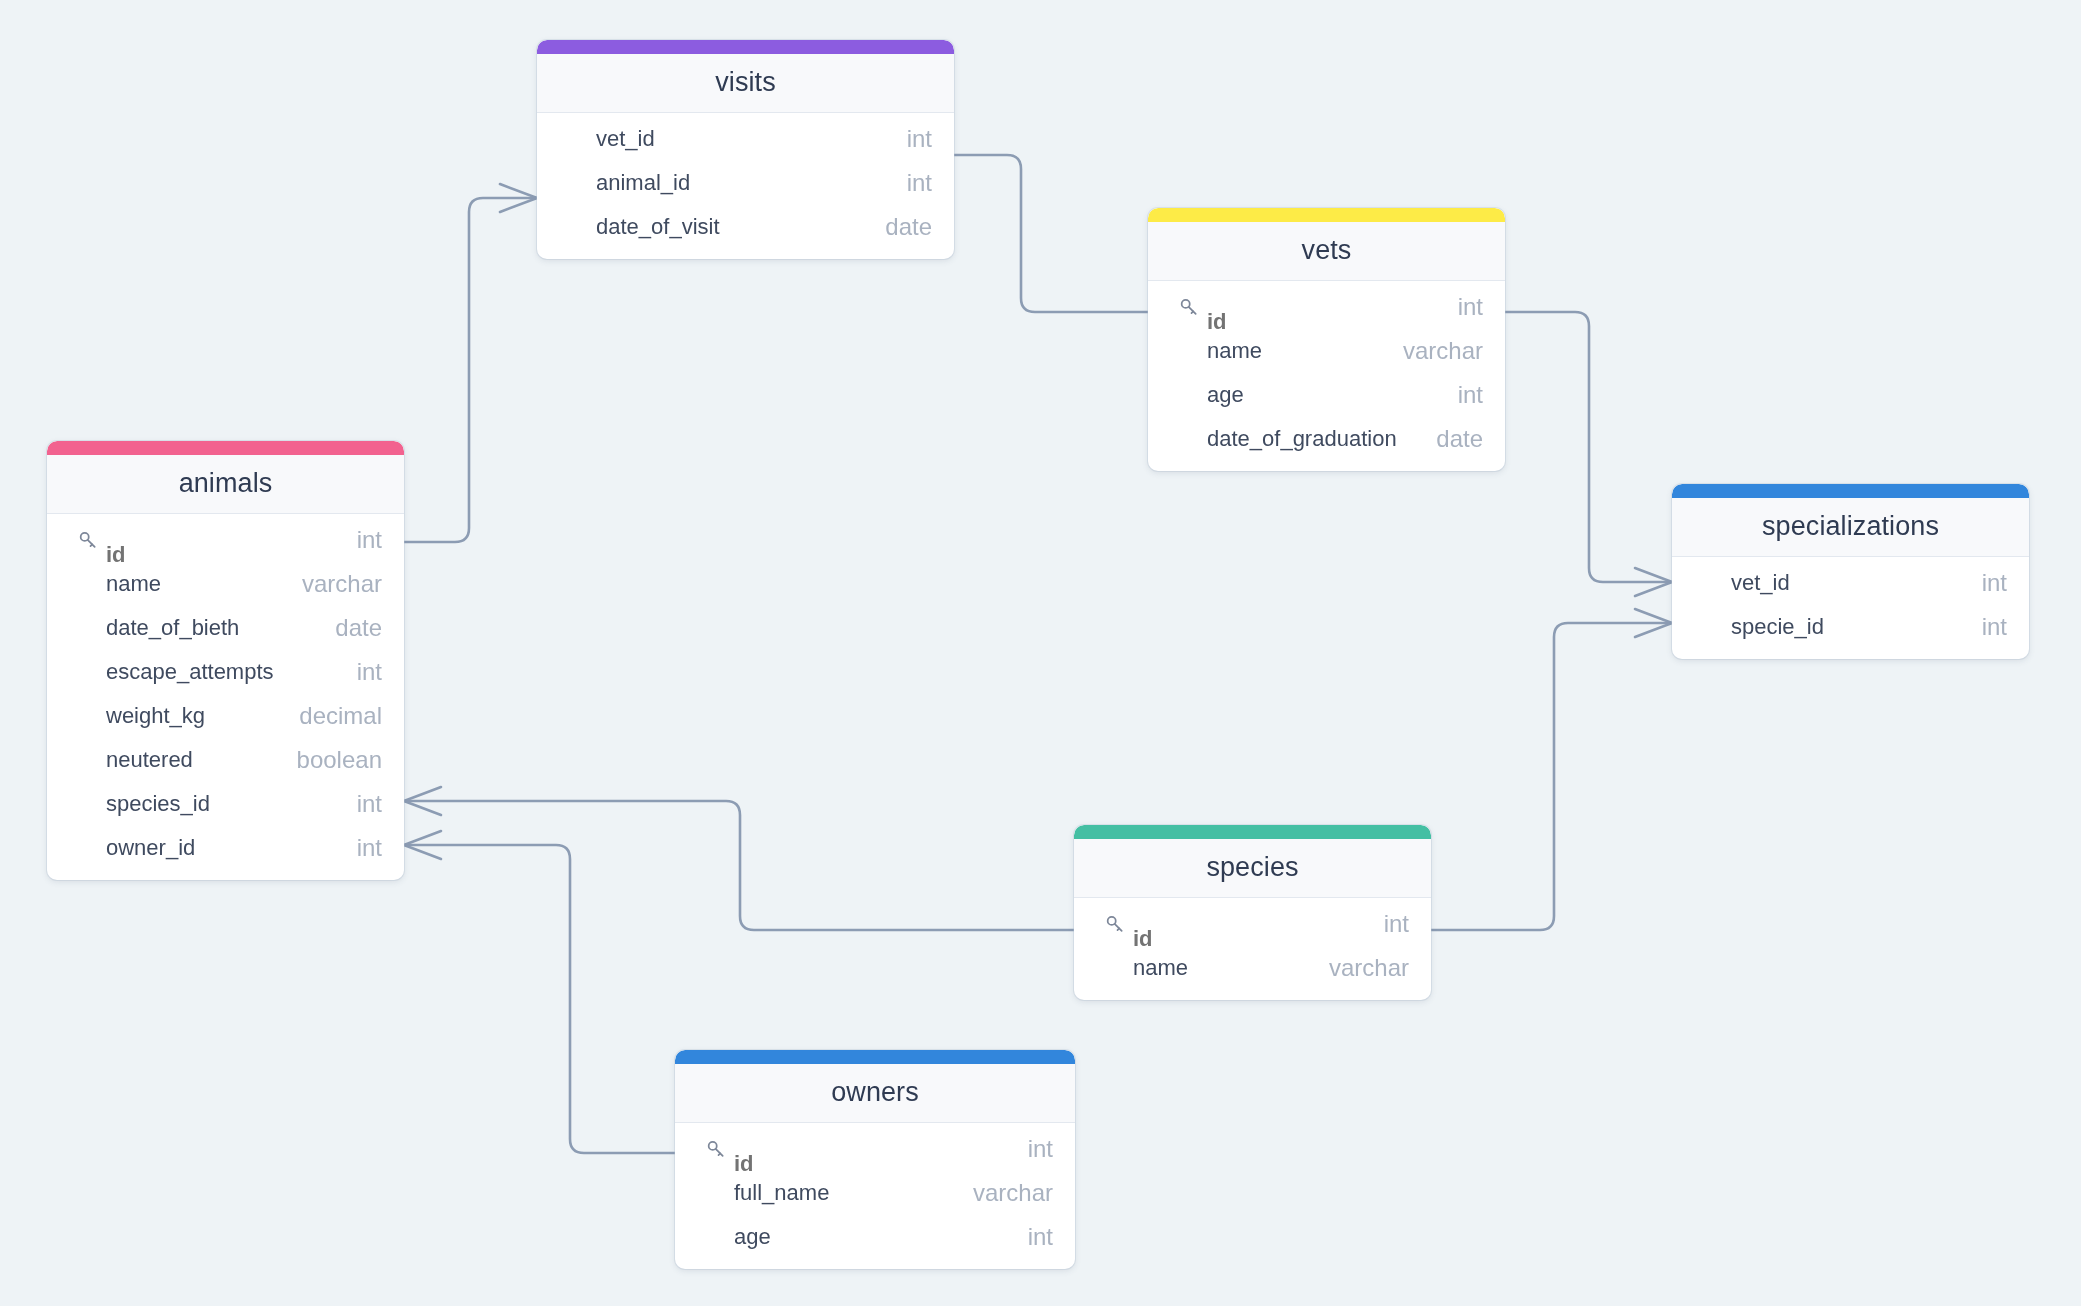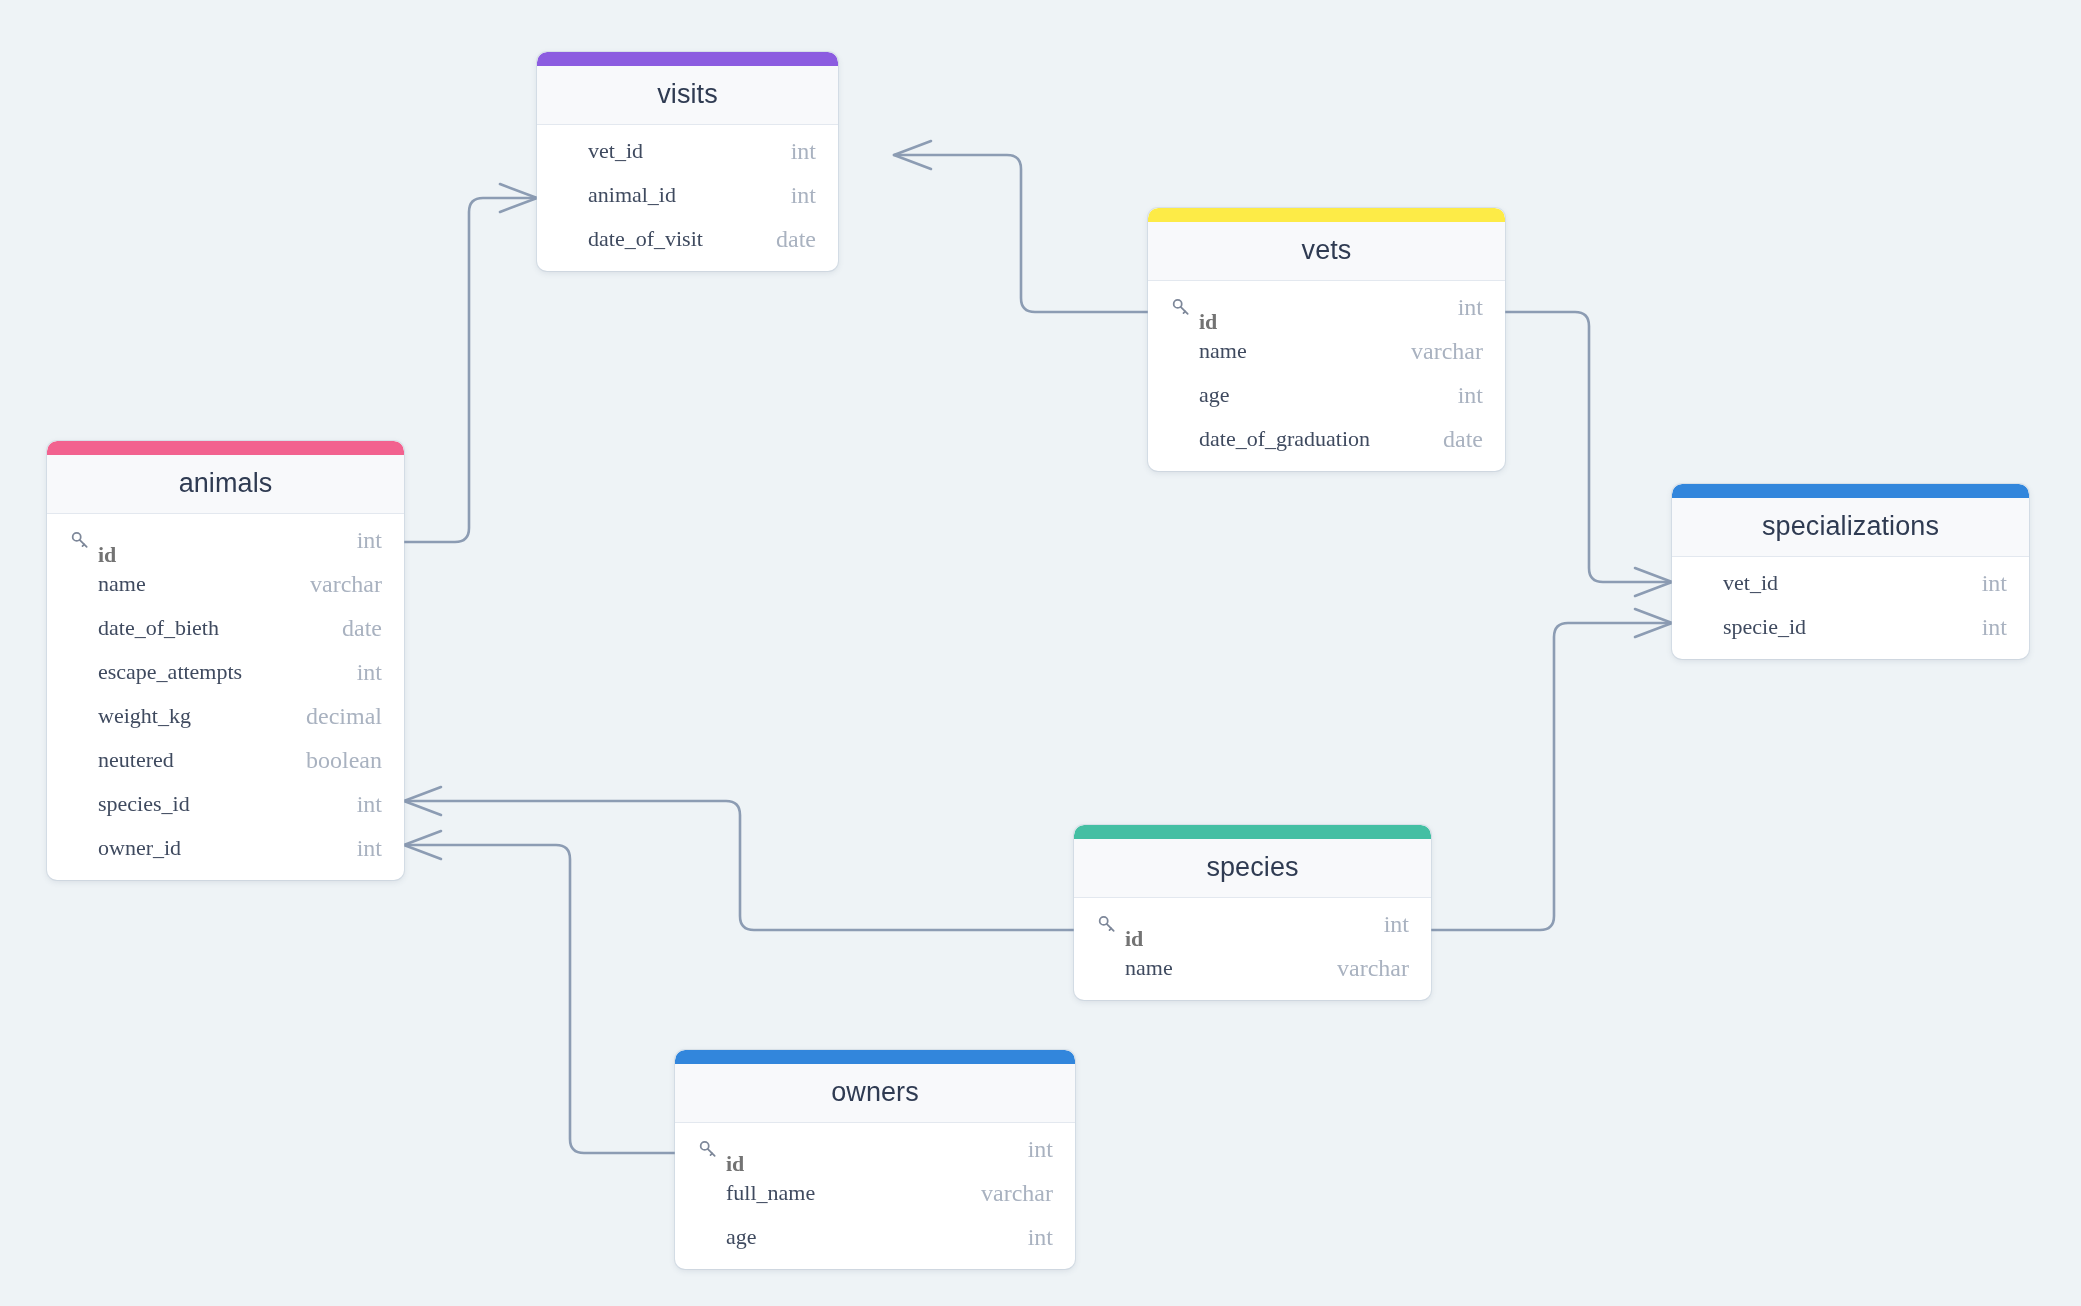--- a/index.html
+++ b/index.html
@@ -140,7 +140,7 @@
     </g>
   </svg>
 
-  <div class="table-node" id="node-visits" style="left: 537px; top: 52px; width: 301px;">
+  <div class="table-node" id="node-visits" style="left: 537px; top: 40px; width: 417px;">
     <div class="accent-bar" style="background: rgb(140, 92, 224);"></div>
     <div class="table-header">
       <div class="table-title">visits</div>

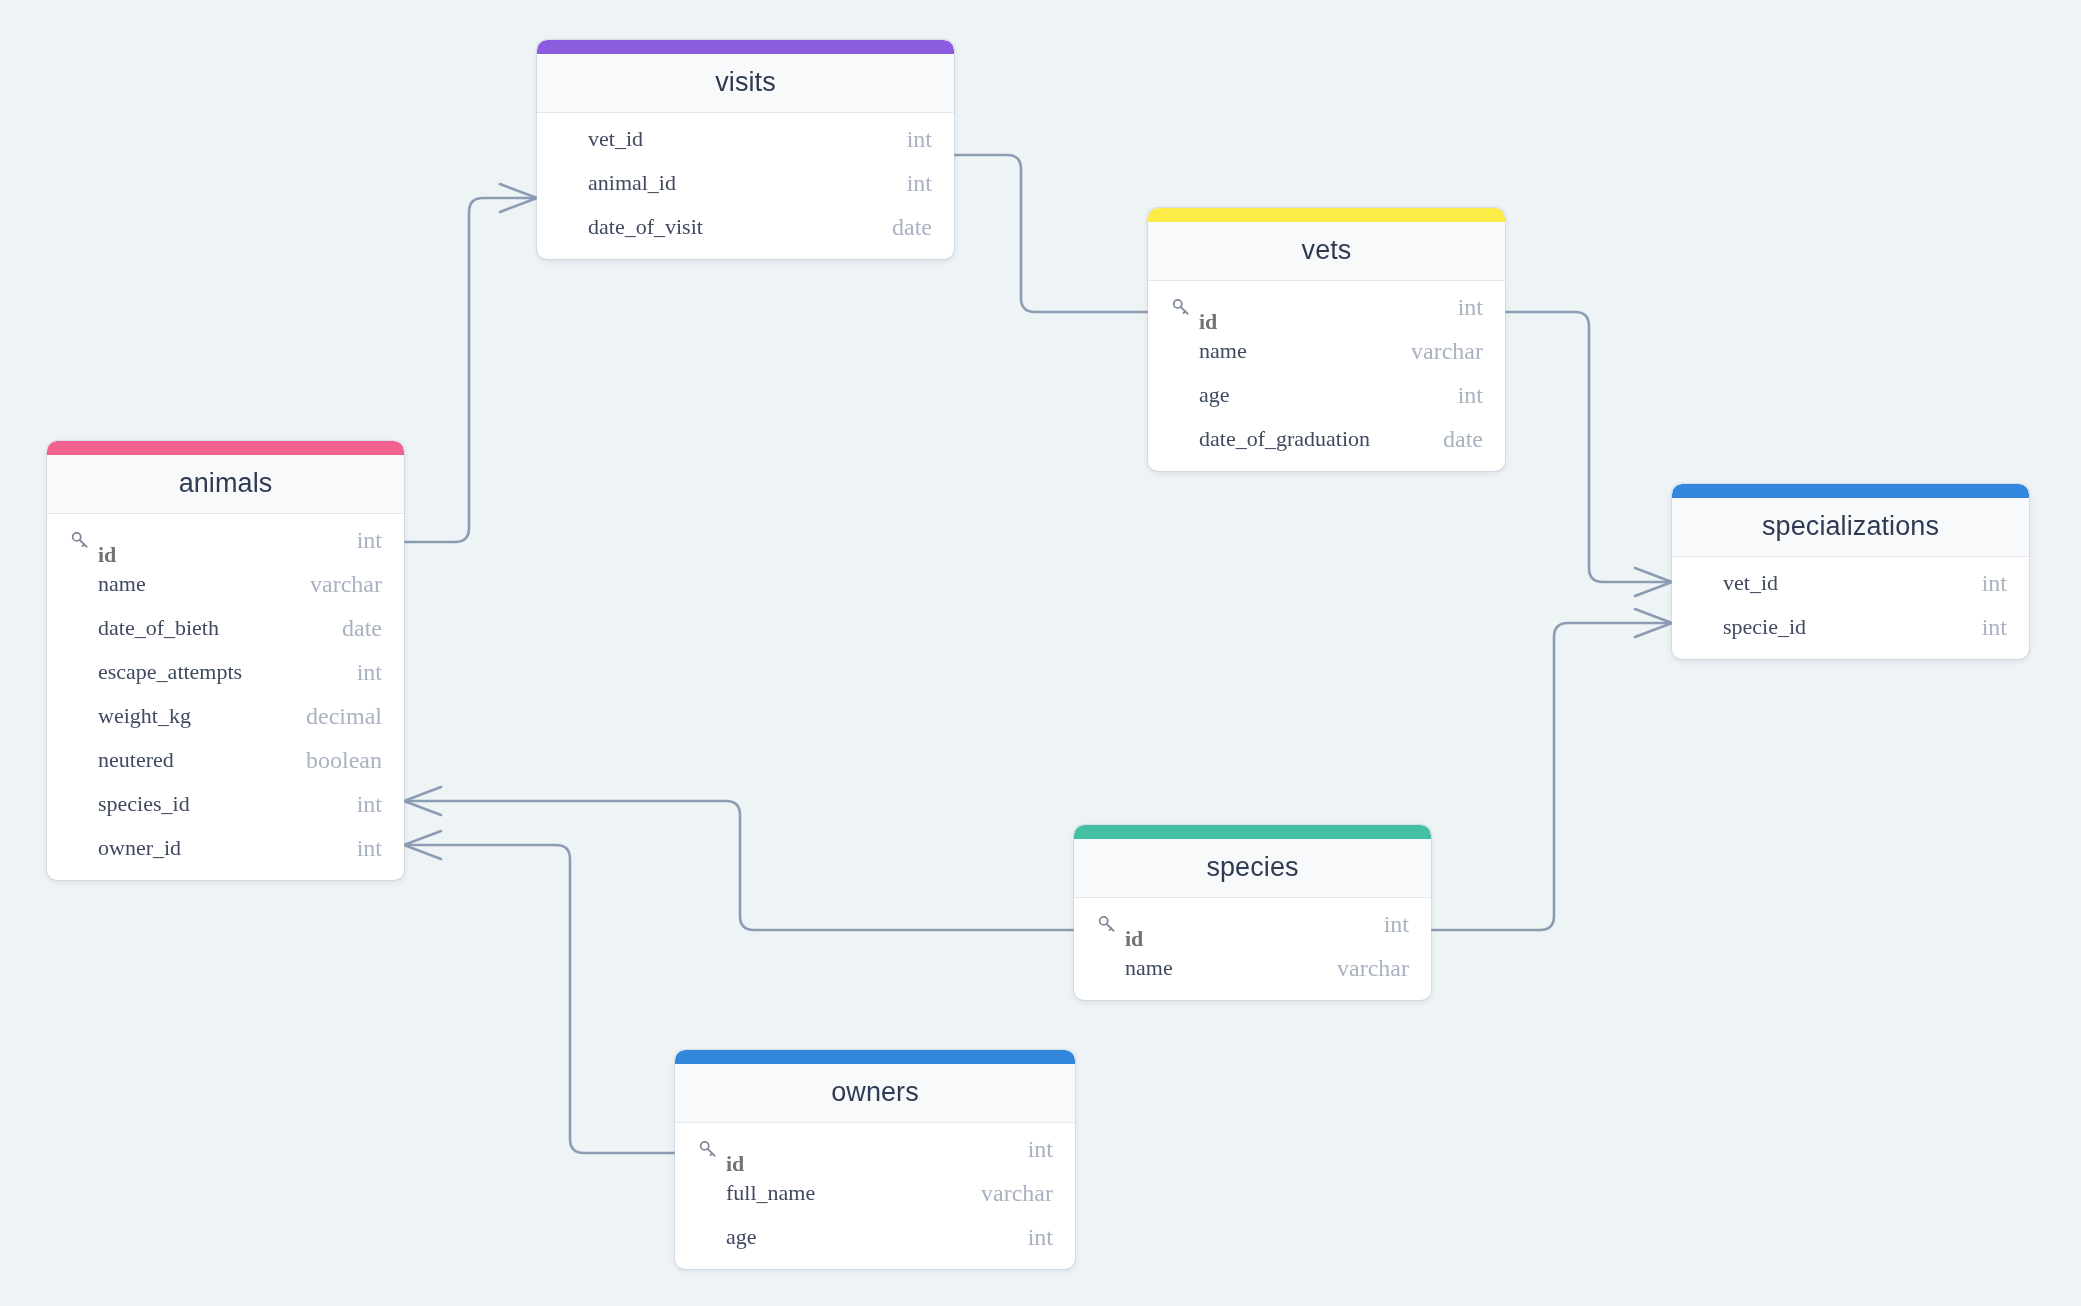--- a/index.html
+++ b/index.html
@@ -61,8 +61,7 @@
   }
 
   .fields {
-    padding: 4px 0 10px 8px;
-    font-family: Liberation Serif, serif;
+    padding: 4px 0 10px 16px;
   }
 
   .field-row {

